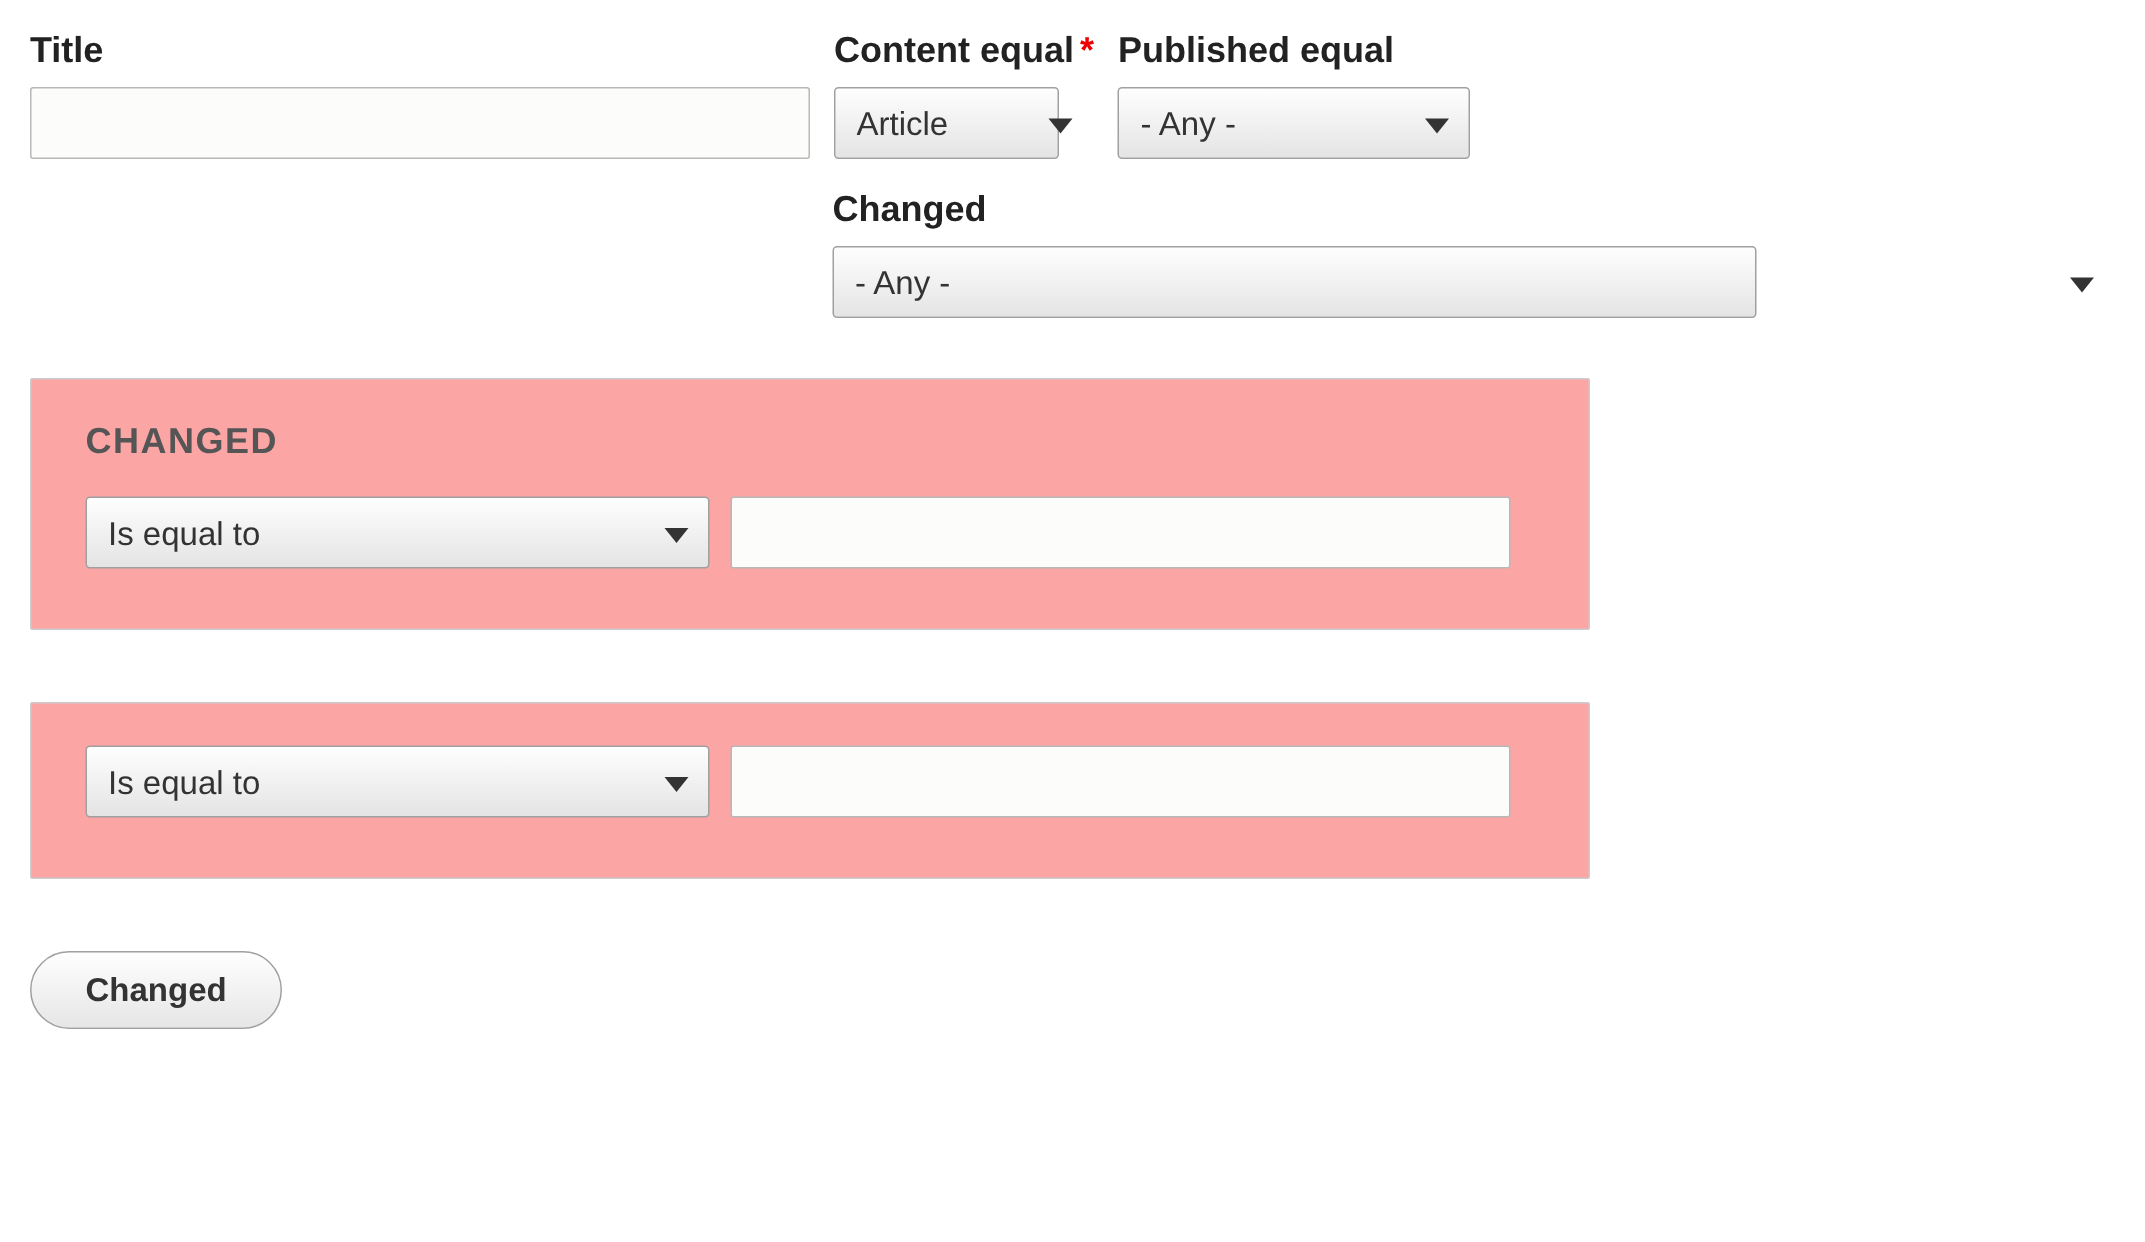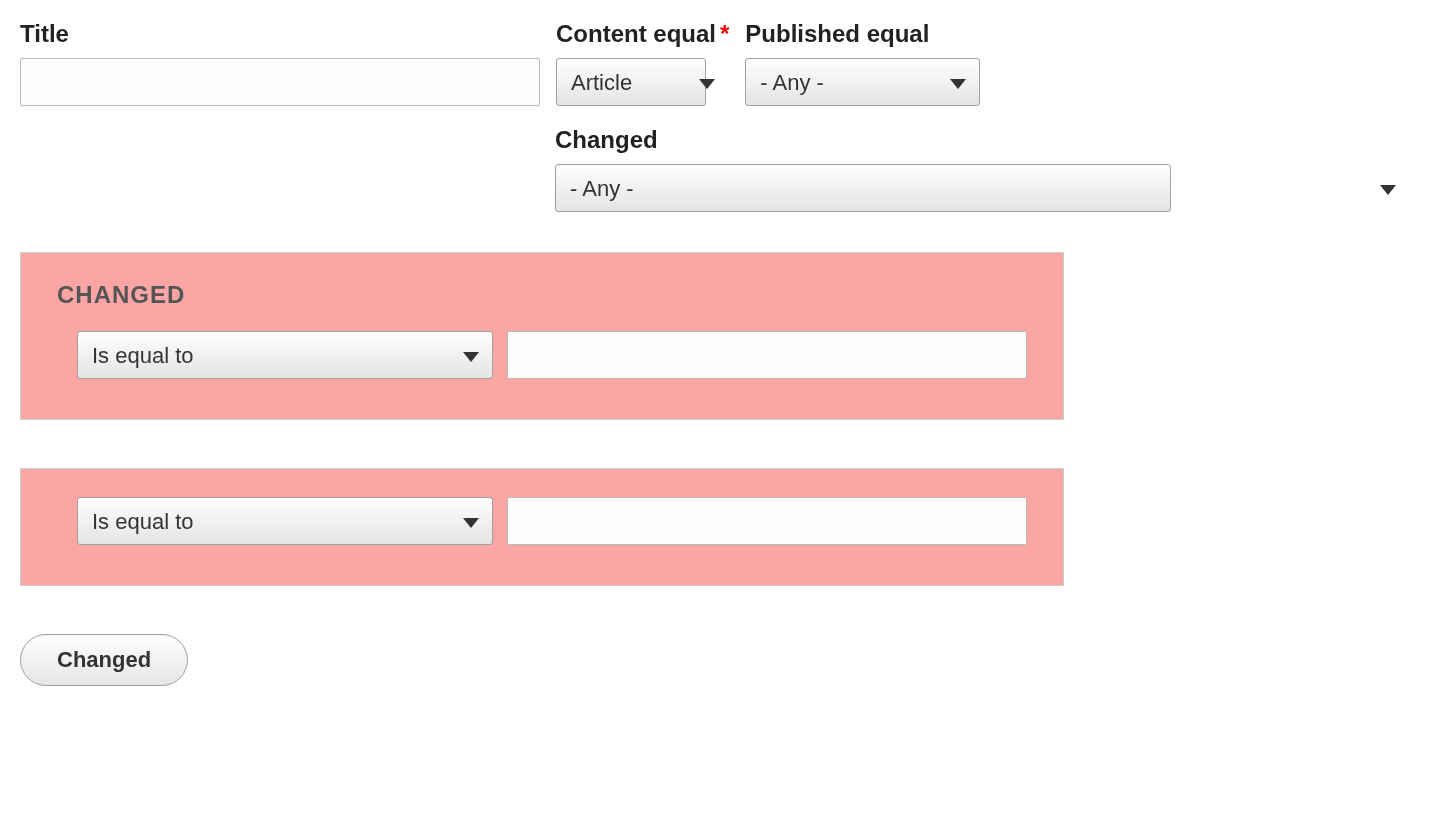--- a/index.html
+++ b/index.html
@@ -120,7 +120,6 @@
       display: flex;
       gap: 14px;
       align-items: center;
-      margin-left: 20px;
     }
     .filter-button {
       border: 1px solid #a0a0a0;

